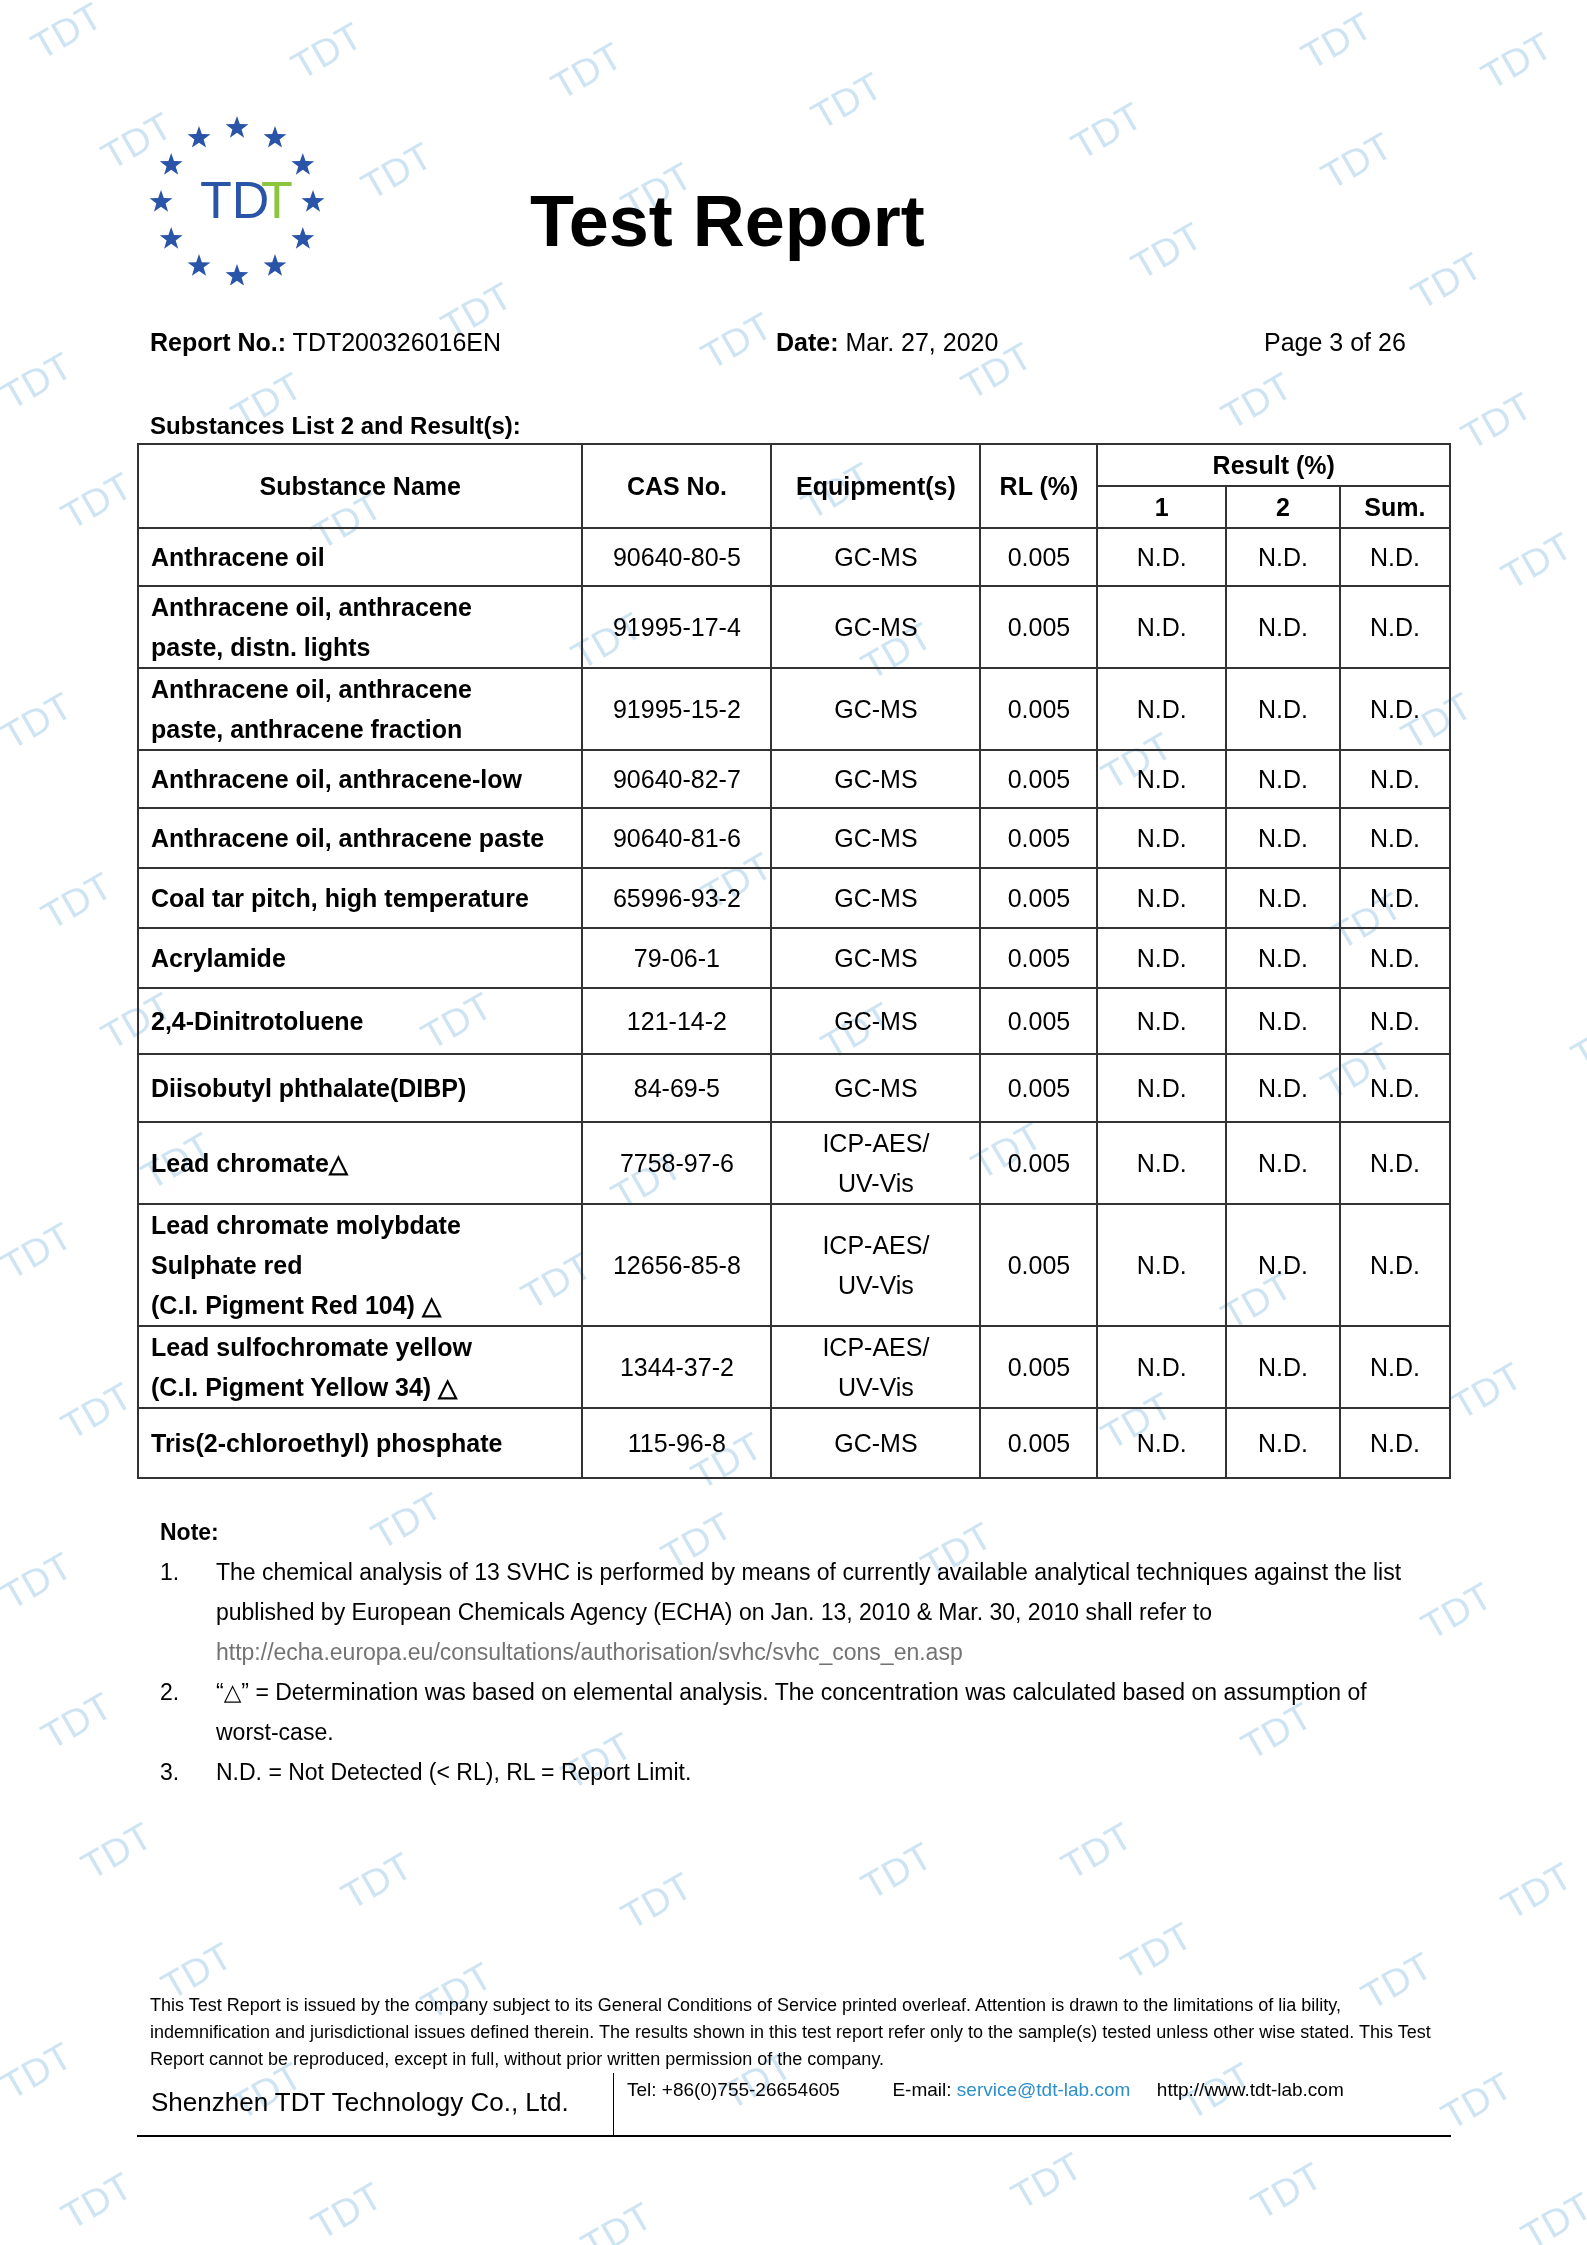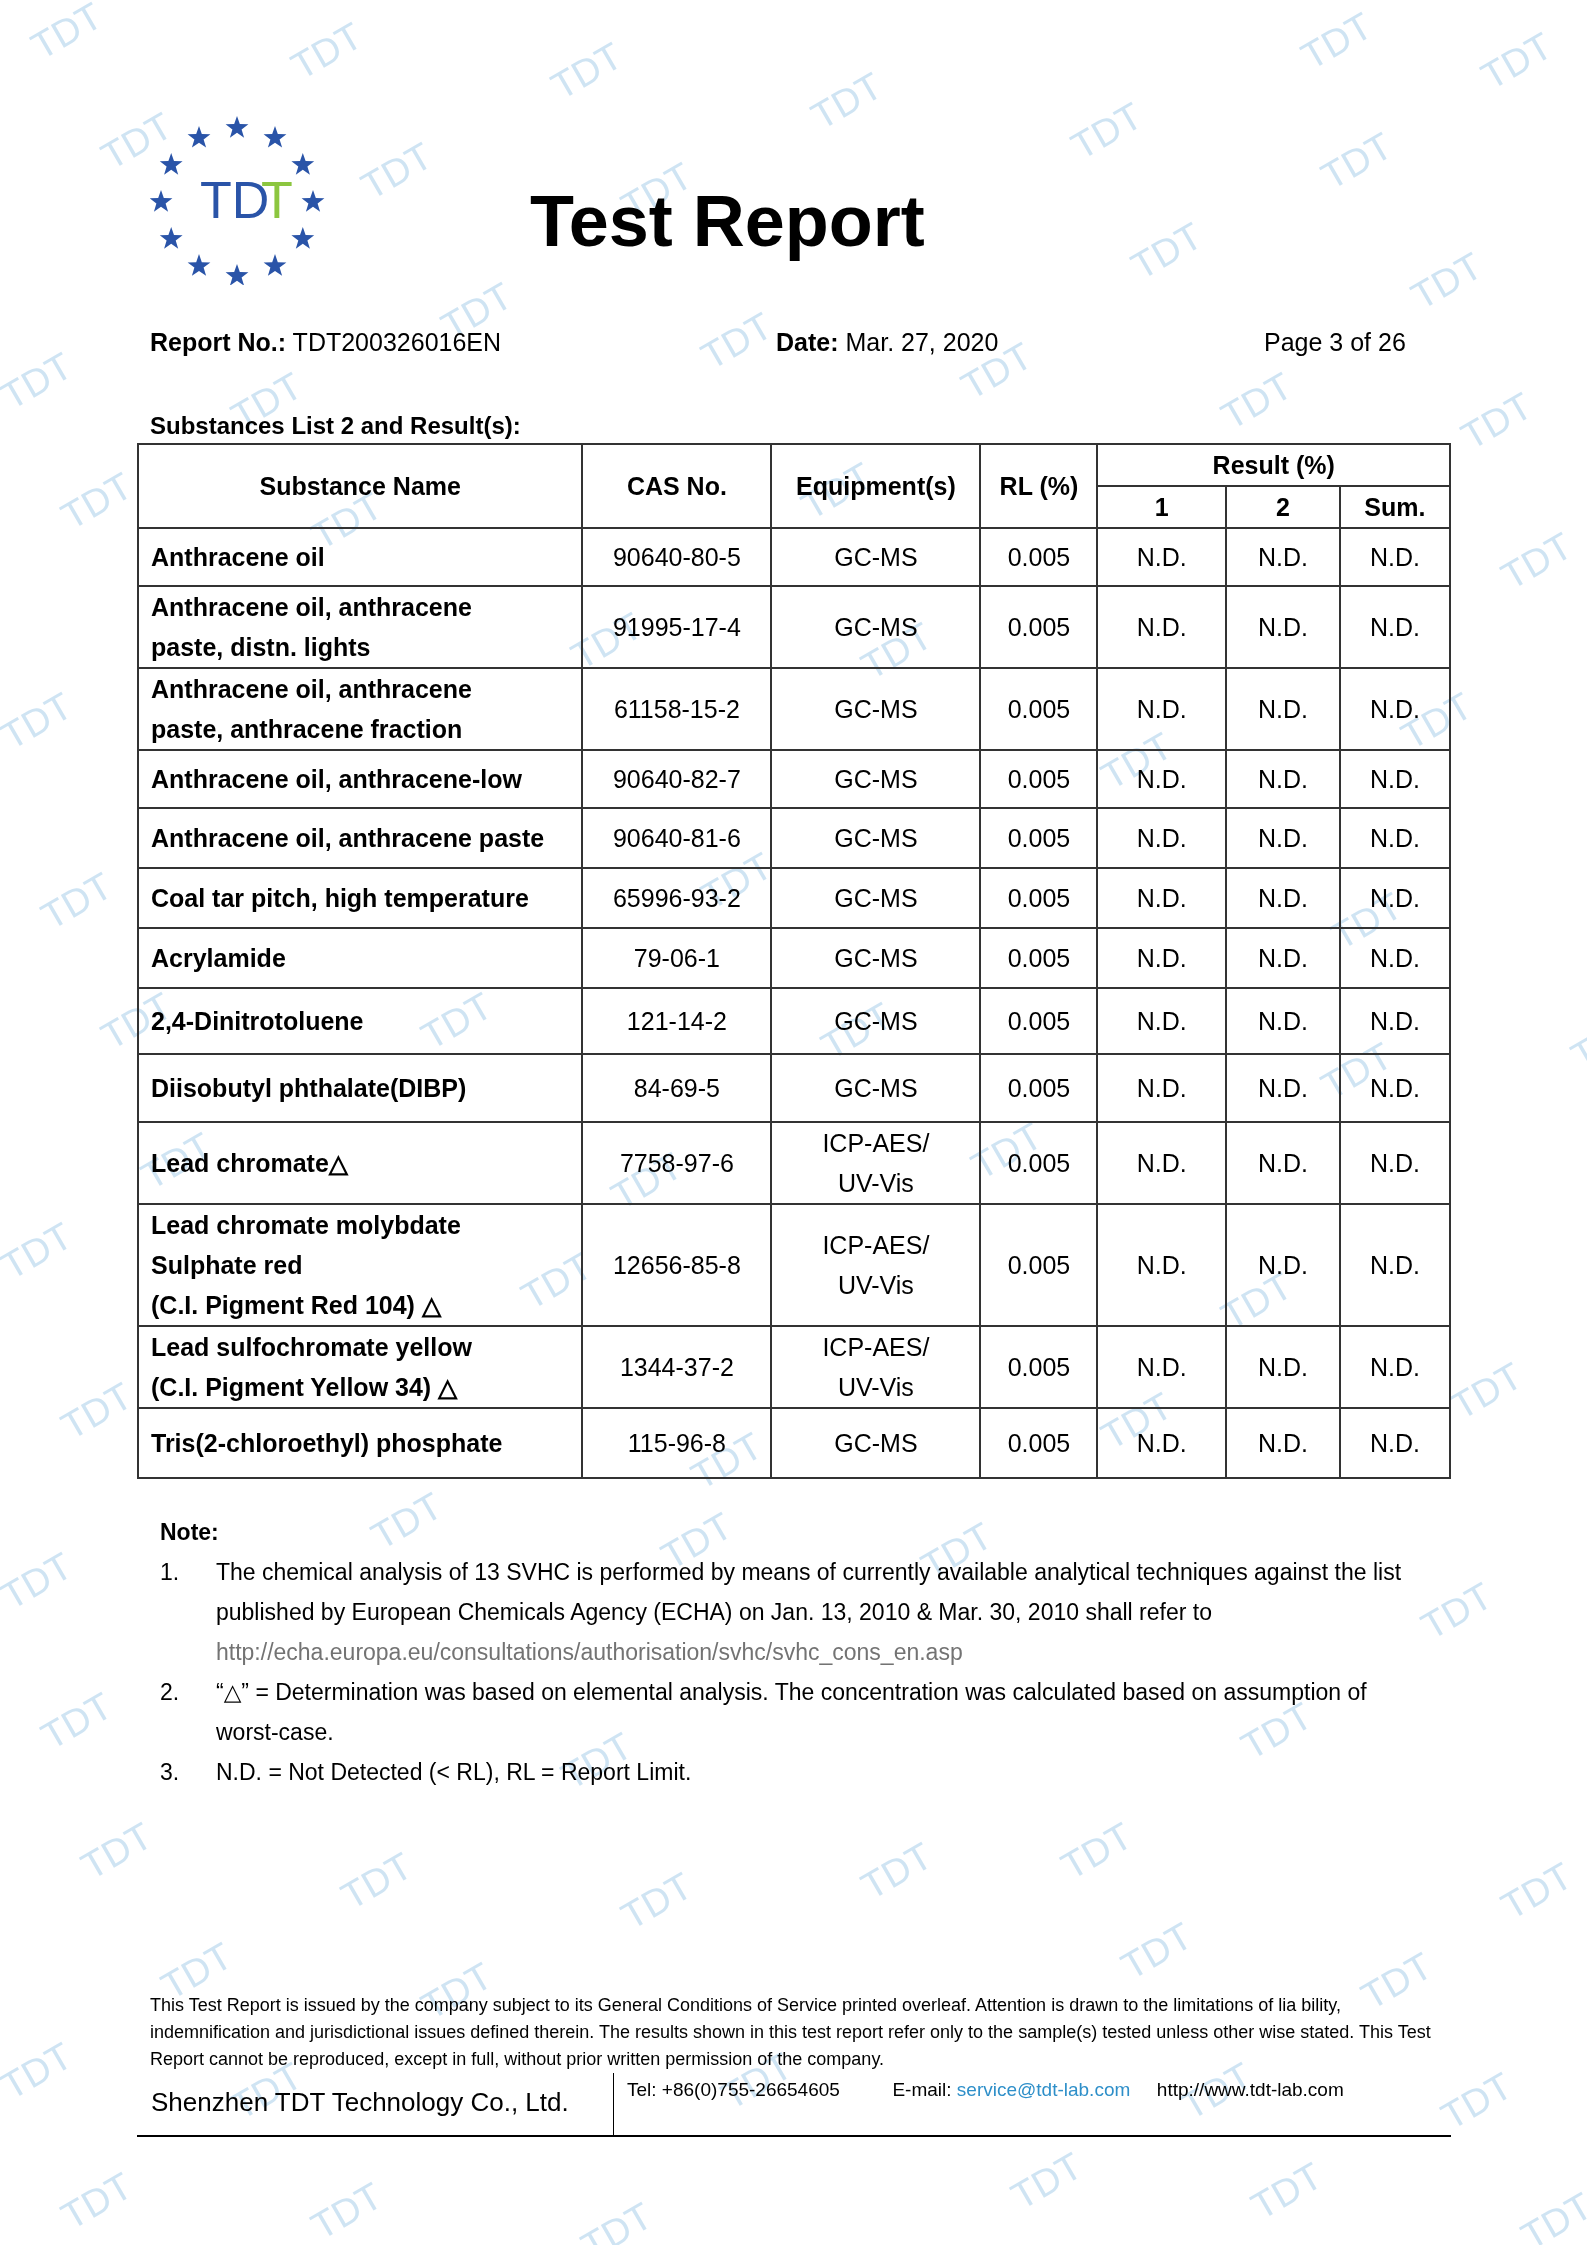--- a/index.html
+++ b/index.html
@@ -205,7 +205,7 @@
             <div>Anthracene oil, anthracene</div>
             <div>paste, anthracene fraction</div>
           </td>
-          <td>61158-15-2</td>
+          <td>91995-15-2</td>
           <td>
             <div>GC-MS</div>
           </td>

